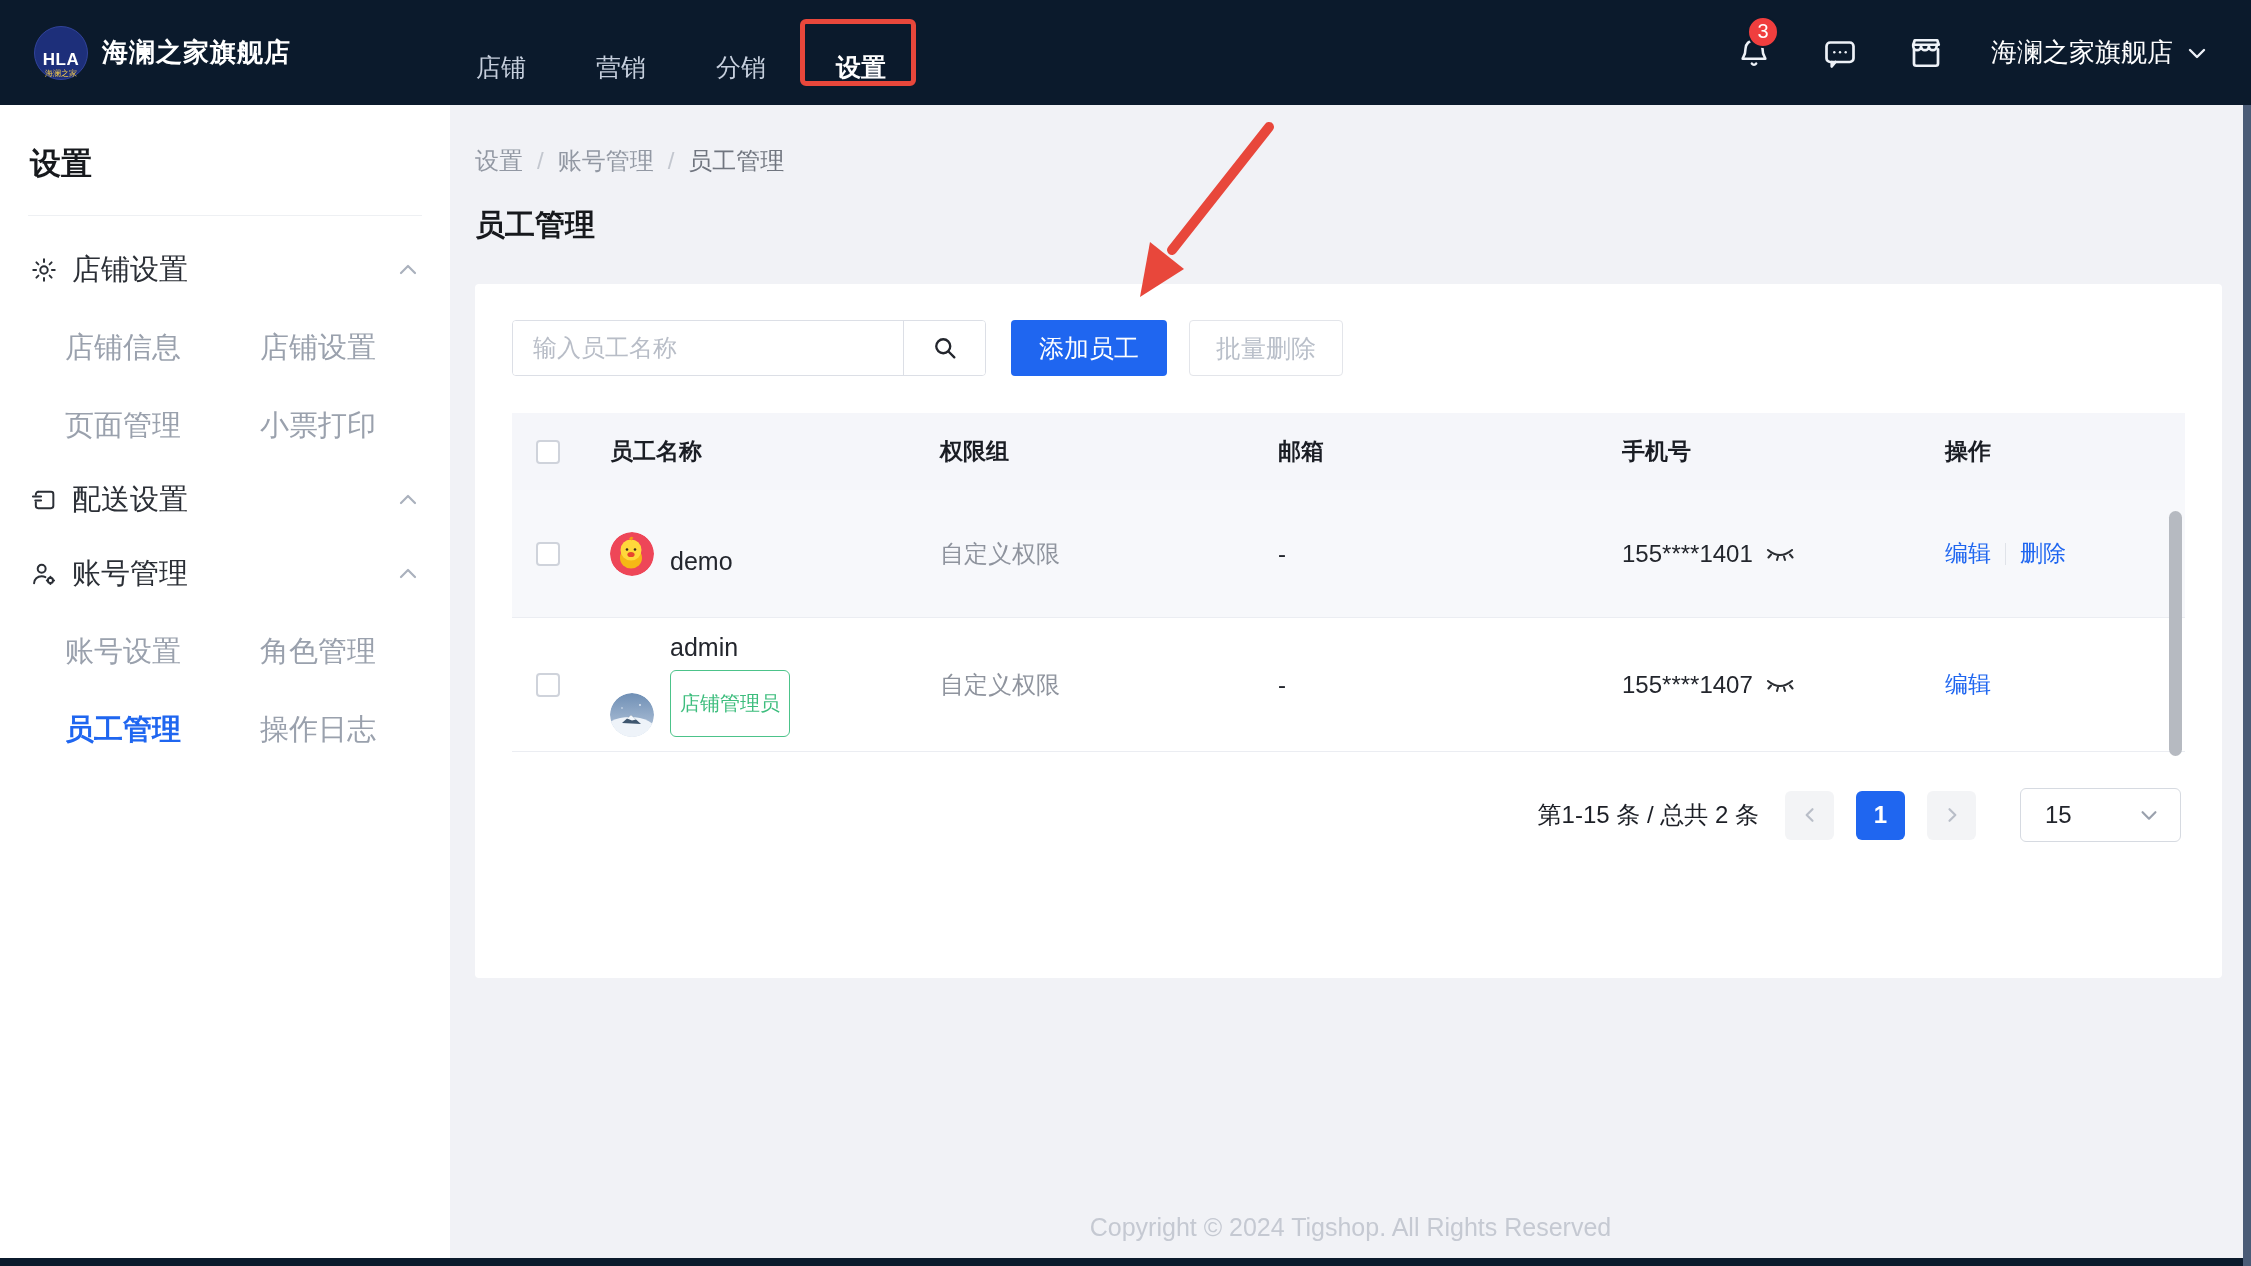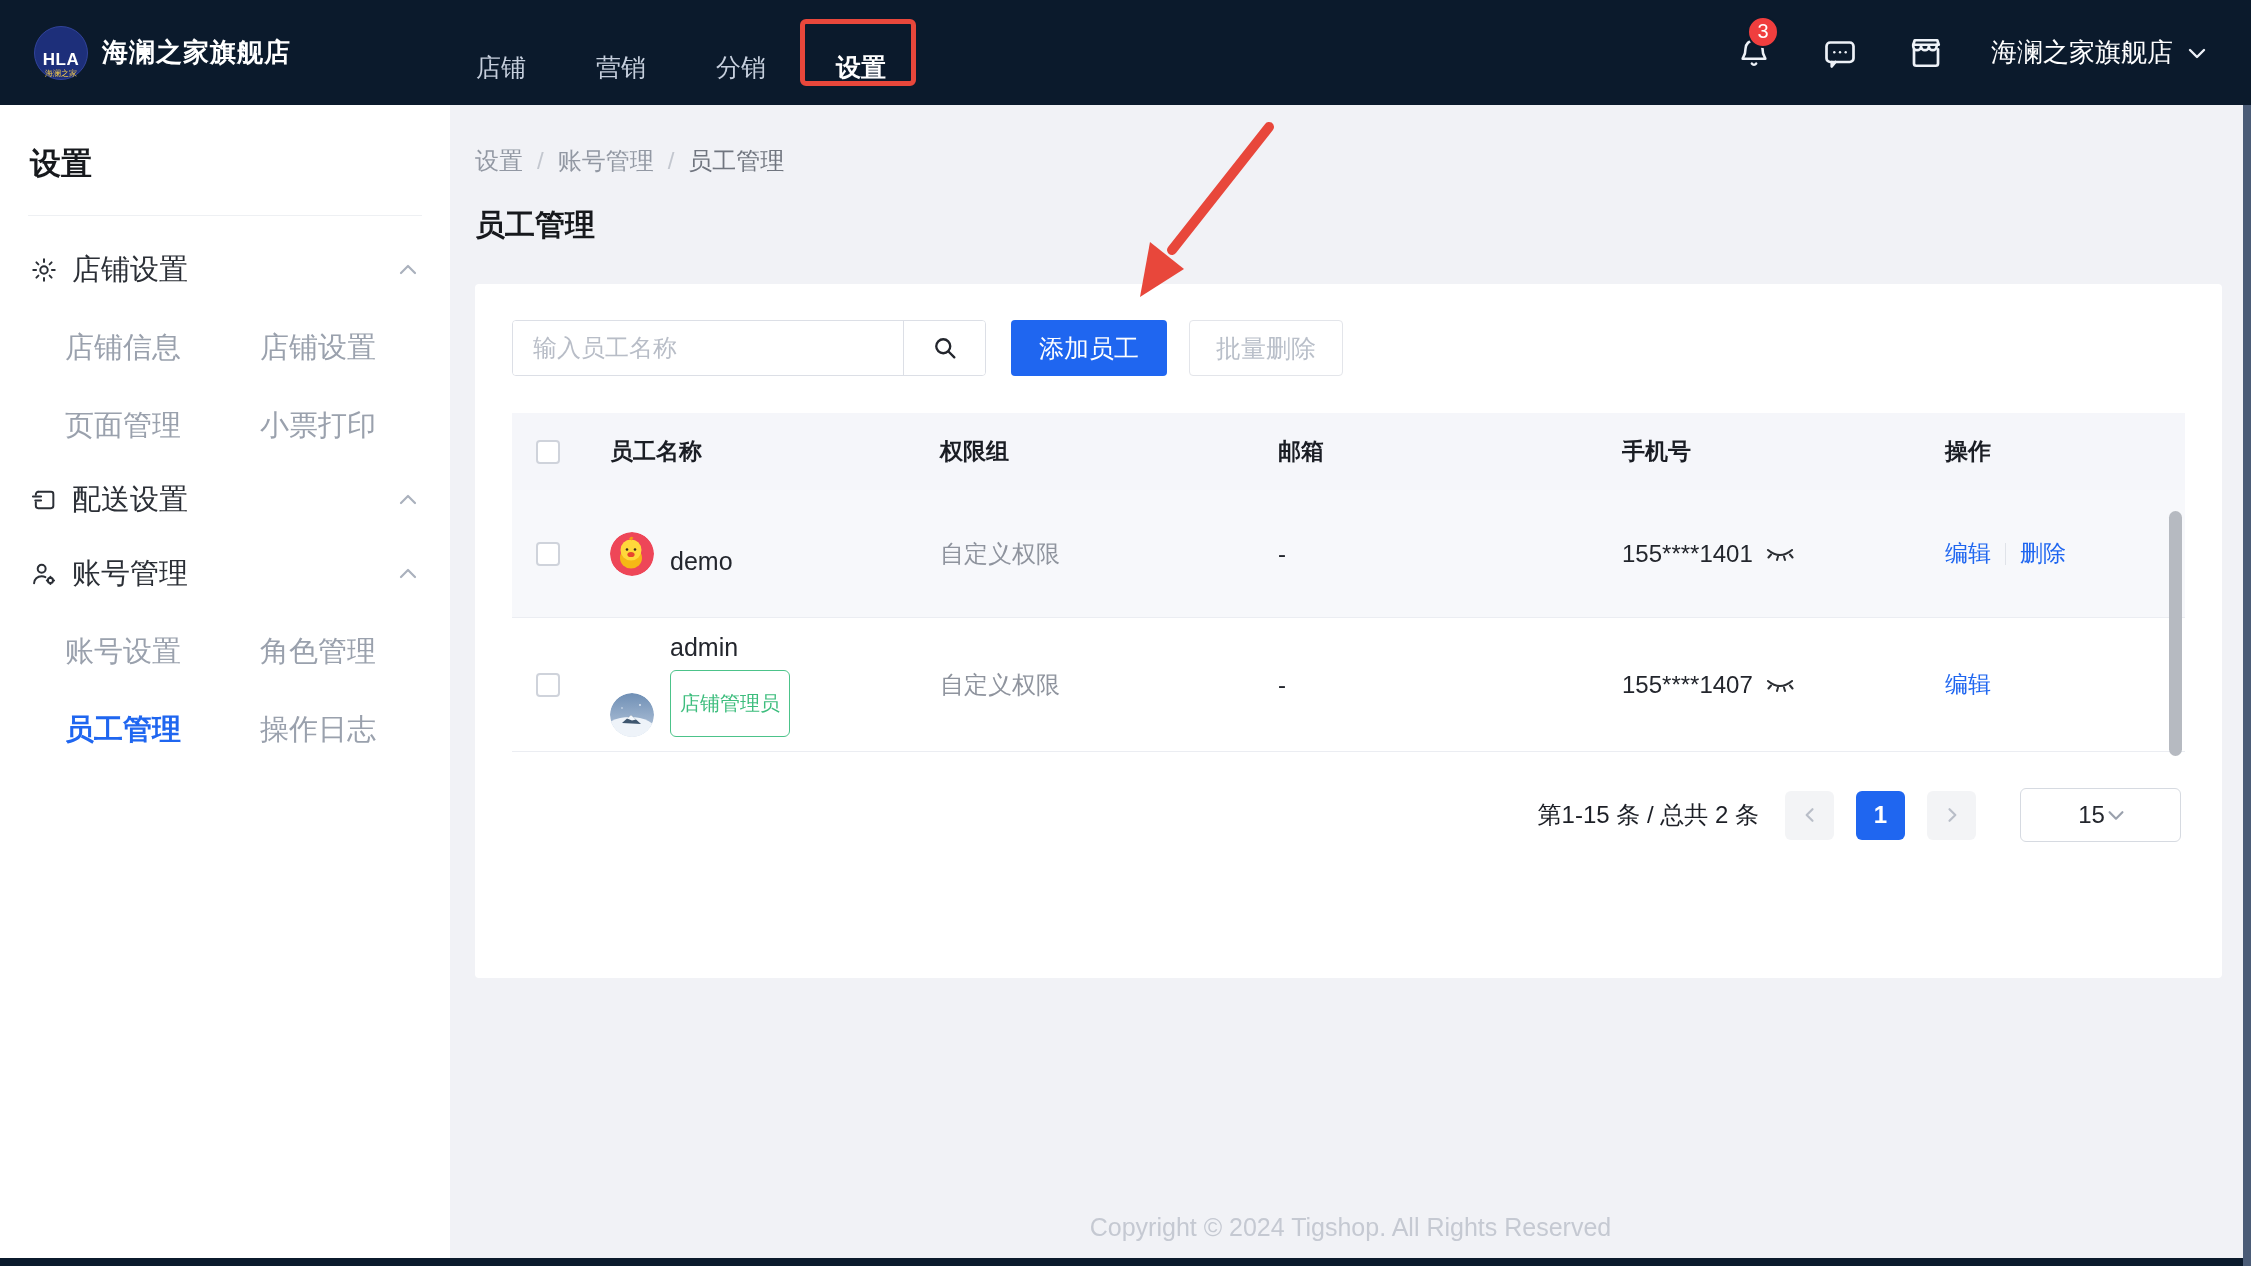--- a/index.html
+++ b/index.html
@@ -138,7 +138,7 @@
   }
   .pg-select {
     margin-left:22px; width:161px; height:54px; border:1px solid #d6dae1; border-radius:6px; background:#fff;
-    display:flex; align-items:center; justify-content:center; padding:0 20px 0 24px;
+    display:flex; align-items:center; justify-content:space-between; padding:0 20px 0 24px;
     font-size:24px; color:#23262d; cursor:pointer;
   }
 

